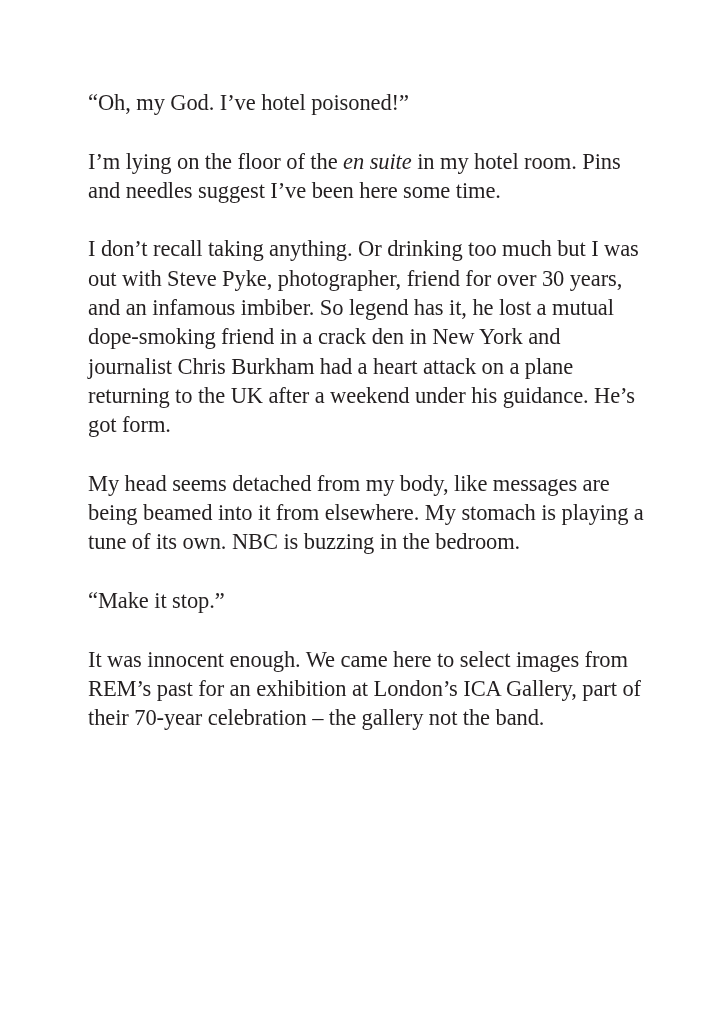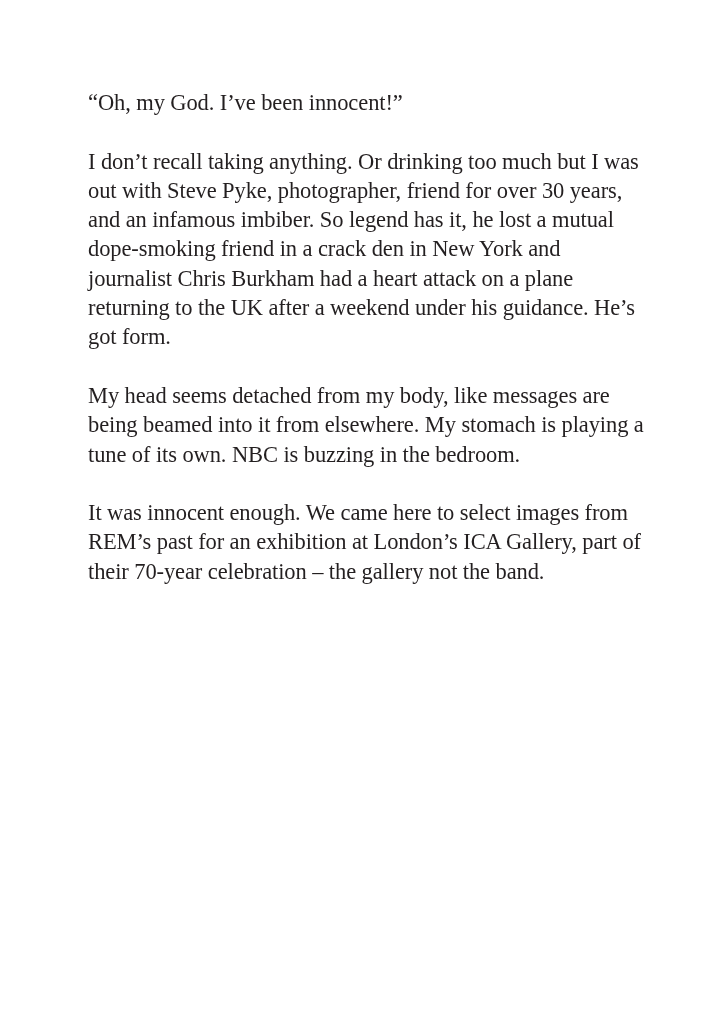--- a/index.html
+++ b/index.html
@@ -36,7 +36,7 @@
 <body>
 
 <div class="page">
-  <p class="para">“Oh, my God. I’ve been innocent!”</p>
+  <p class="para">“Oh, my God. I’ve hotel poisoned!”</p>
   <p class="para">I don’t recall taking anything. Or drinking too much but I was out with Steve Pyke, photographer, friend for over 30 years, and an infamous imbiber. So legend has it, he lost a mutual dope-smoking friend in a crack den in New York and journalist Chris Burkham had a heart attack on a plane returning to the UK after a weekend under his guidance. He’s got form.</p>
   <p class="para">My head seems detached from my body, like messages are being beamed into it from elsewhere. My stomach is playing a tune of its own. NBC is buzzing in the bedroom.</p>
   <p class="para">It was innocent enough. We came here to select images from REM’s past for an exhibition at London’s ICA Gallery, part of their 70-year celebration – the gallery not the band.</p>

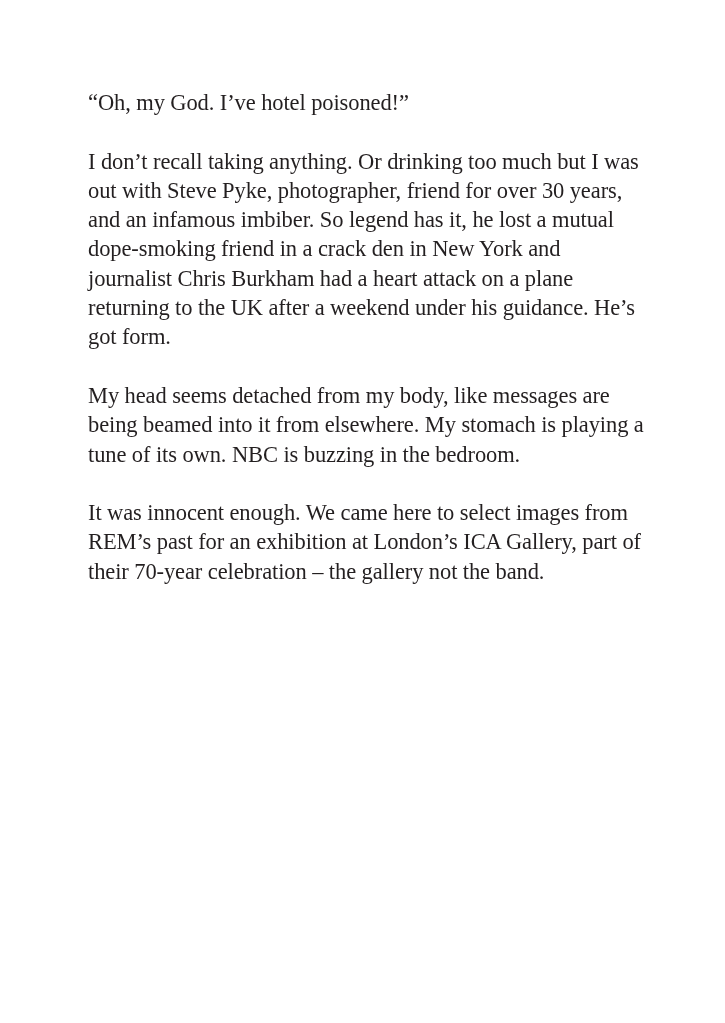--- a/index.html
+++ b/index.html
@@ -37,6 +37,7 @@
 
 <div class="page">
   <p class="para">“Oh, my God. I’ve hotel poisoned!”</p>
+  <p class="para"><span>I’m lying on the floor of the </span><em>en suite</em><span> in my hotel room. Pins and needles suggest I’ve been here some time.</span></p>
   <p class="para">I don’t recall taking anything. Or drinking too much but I was out with Steve Pyke, photographer, friend for over 30 years, and an infamous imbiber. So legend has it, he lost a mutual dope-smoking friend in a crack den in New York and journalist Chris Burkham had a heart attack on a plane returning to the UK after a weekend under his guidance. He’s got form.</p>
   <p class="para">My head seems detached from my body, like messages are being beamed into it from elsewhere. My stomach is playing a tune of its own. NBC is buzzing in the bedroom.</p>
   <p class="para">It was innocent enough. We came here to select images from REM’s past for an exhibition at London’s ICA Gallery, part of their 70-year celebration – the gallery not the band.</p>

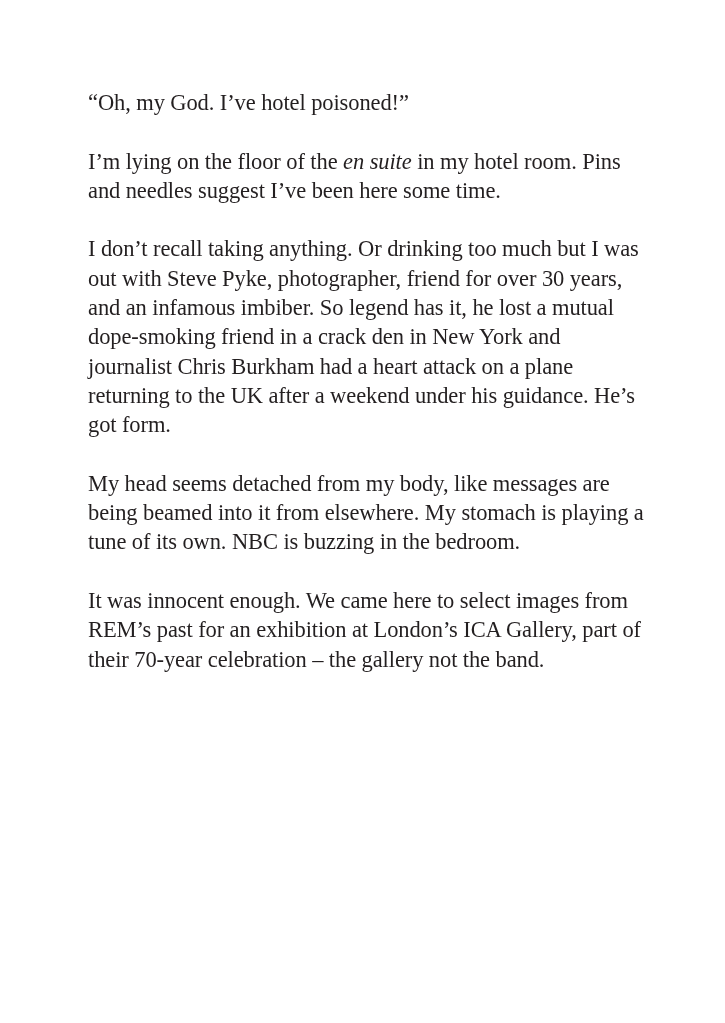--- a/index.html
+++ b/index.html
@@ -40,6 +40,7 @@
   <p class="para"><span>I’m lying on the floor of the </span><em>en suite</em><span> in my hotel room. Pins and needles suggest I’ve been here some time.</span></p>
   <p class="para">I don’t recall taking anything. Or drinking too much but I was out with Steve Pyke, photographer, friend for over 30 years, and an infamous imbiber. So legend has it, he lost a mutual dope-smoking friend in a crack den in New York and journalist Chris Burkham had a heart attack on a plane returning to the UK after a weekend under his guidance. He’s got form.</p>
   <p class="para">My head seems detached from my body, like messages are being beamed into it from elsewhere. My stomach is playing a tune of its own. NBC is buzzing in the bedroom.</p>
+  <p class="para">“Make it stop.”</p>
   <p class="para">It was innocent enough. We came here to select images from REM’s past for an exhibition at London’s ICA Gallery, part of their 70-year celebration – the gallery not the band.</p>
 </div>
 

